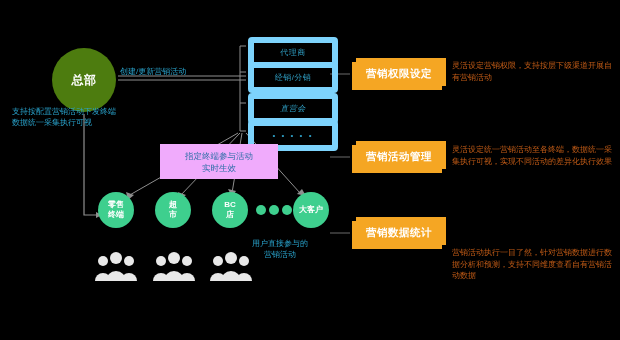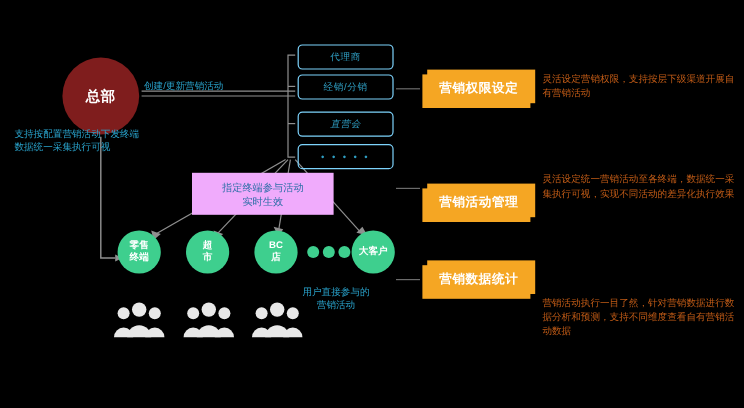--- a/index.html
+++ b/index.html
@@ -66,7 +66,7 @@
     left: 248px;
     width: 78px;
     height: 19px;
-    border: 1px solid #7dd3fc;
+    border: 6px solid #7dd3fc;
     border-radius: 4px;
     background: transparent;
     display: flex;

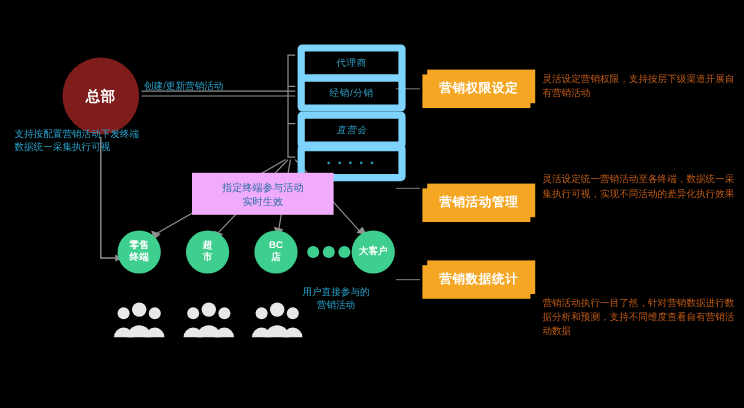--- a/index.html
+++ b/index.html
@@ -28,7 +28,7 @@
     left: 52px; top: 48px;
     width: 64px; height: 64px;
     border-radius: 50%;
-    background: #7f1d1d;
+    background: #4d7c0f;
     display: flex;
     align-items: center;
     justify-content: center;

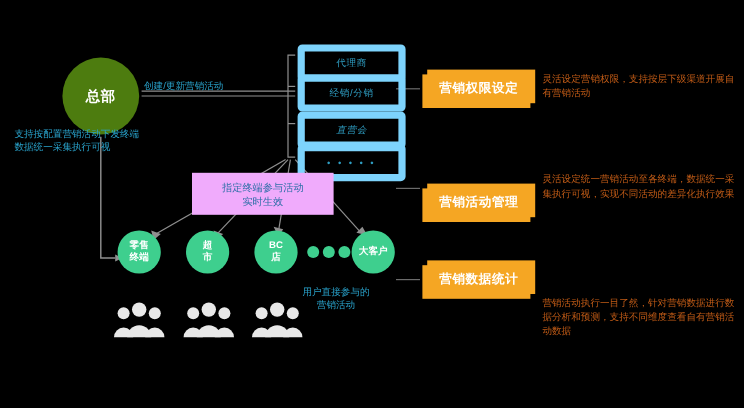--- a/index.html
+++ b/index.html
@@ -167,7 +167,7 @@
   .feature-block::after  { right: -1px; bottom: -1px; }
 
   #feature-0 { top: 58px; }
-  #feature-1 { top: 141px; margin-top: 12px; }
+  #feature-1 { top: 141px; }
   #feature-2 { top: 217px; }
 
   .feature-desc {

